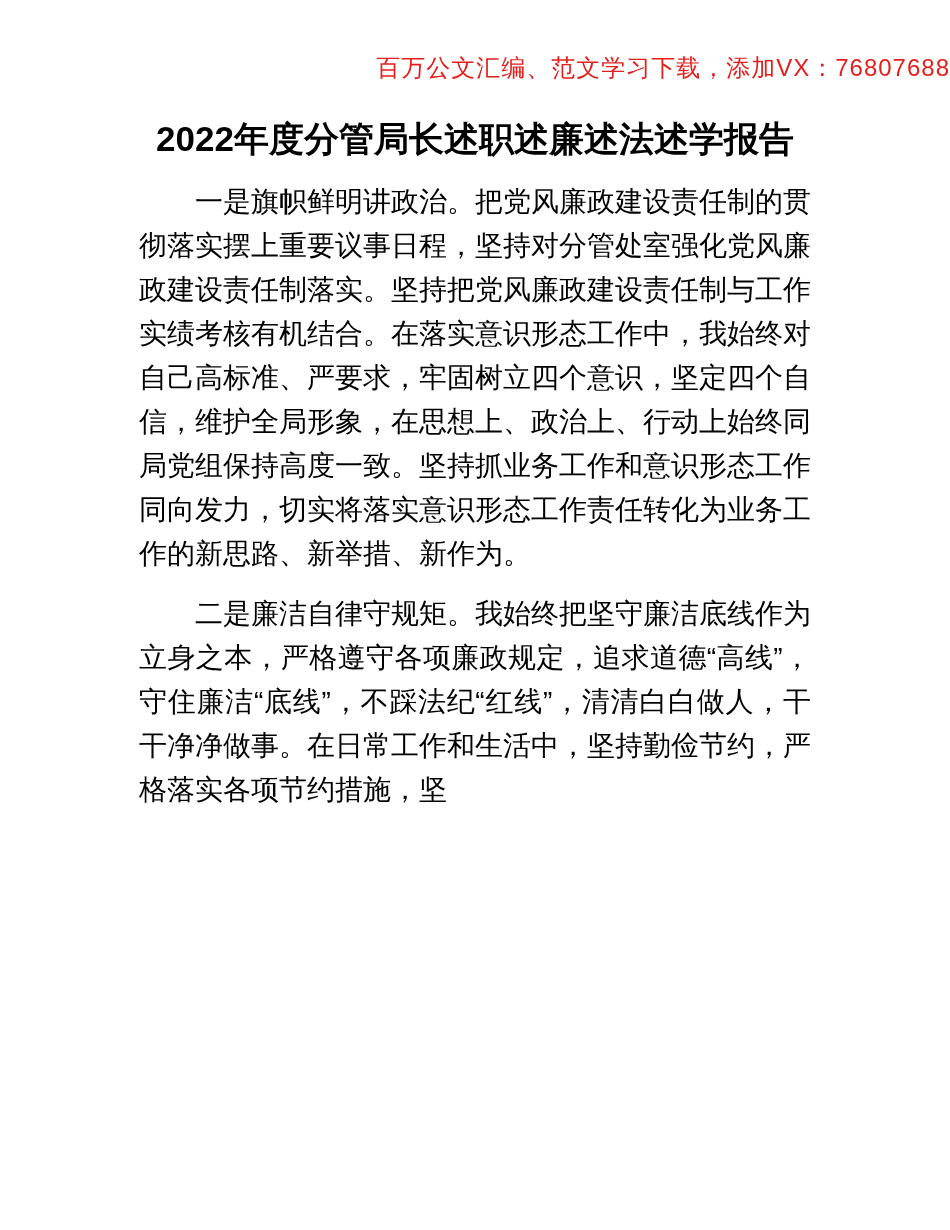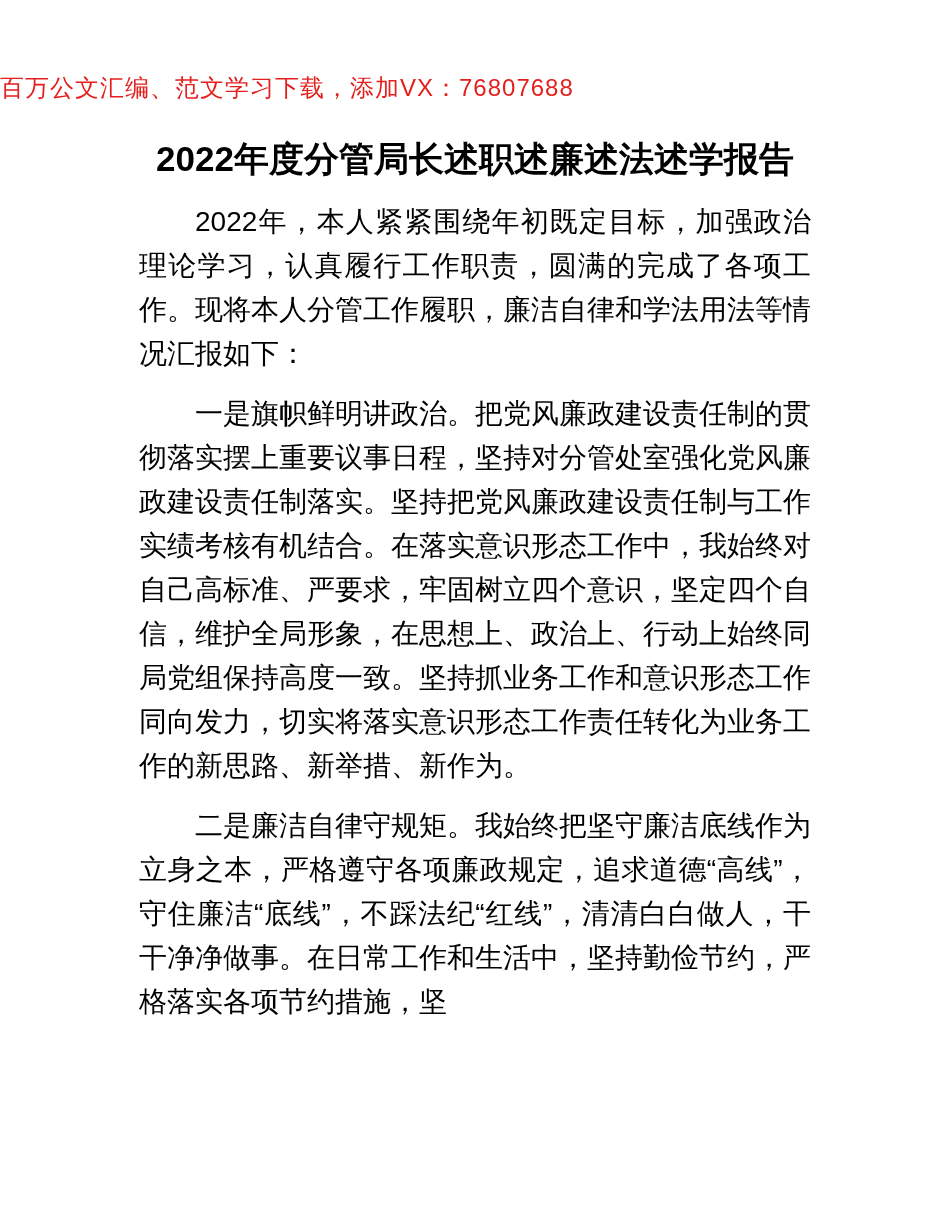--- a/index.html
+++ b/index.html
@@ -17,8 +17,8 @@
     color: #000000;
   }
   .notice {
-    padding-top: 72px;
-    text-align: left;
+    padding-top: 52px;
+    text-align: right;
     font-size: 24px;
     line-height: 32px;
     color: #e3201d;

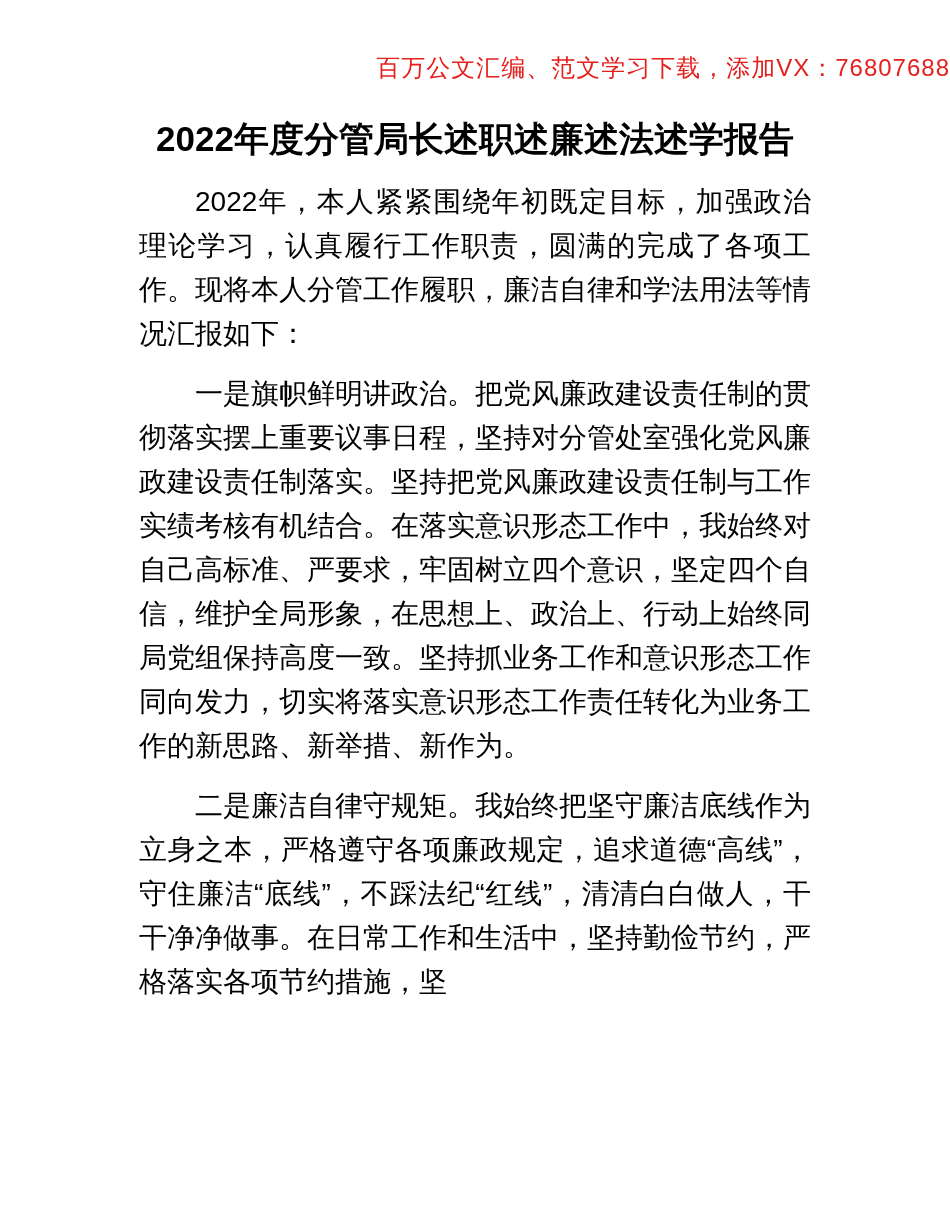--- a/index.html
+++ b/index.html
@@ -62,7 +62,6 @@
 
   <div class="content">
 
-    <p class="para">2022年，本人紧紧围绕年初既定目标，加强政治理论学习，认真履行工作职责，圆满的完成了各项工作。现将本人分管工作履职，廉洁自律和学法用法等情况汇报如下：</p>
 
 
 

